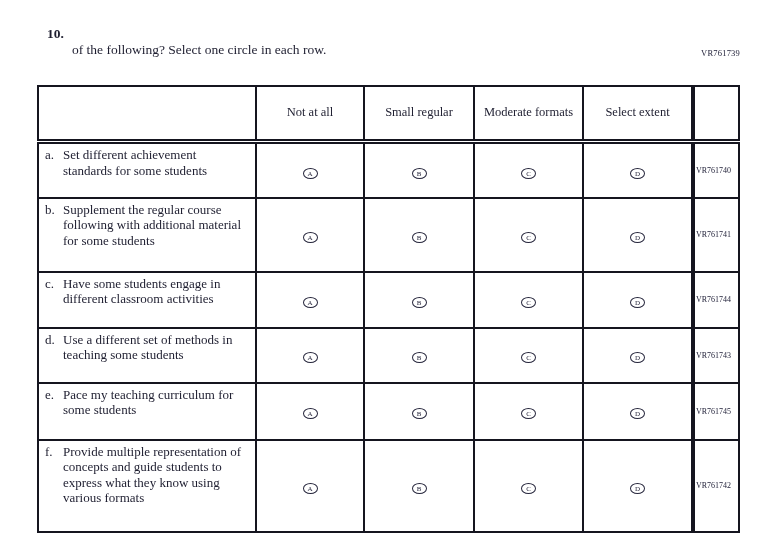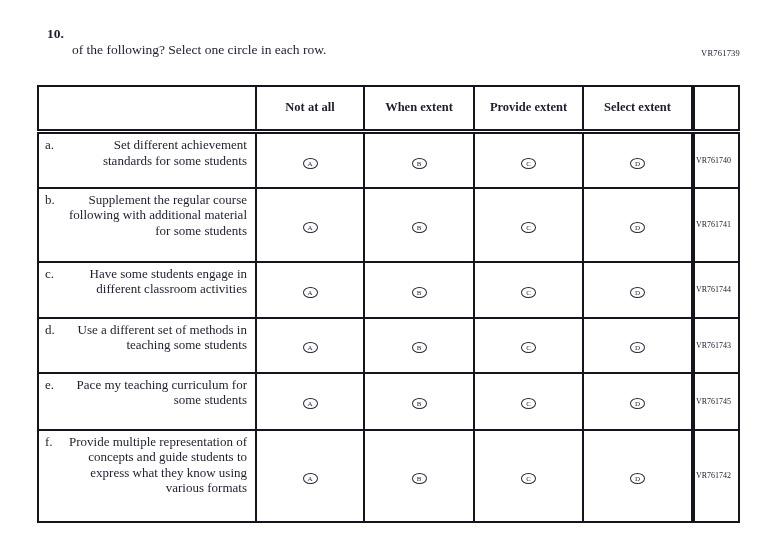--- a/index.html
+++ b/index.html
@@ -49,9 +49,9 @@
   }
   th {
     font-size: 12.5px;
-    font-weight: bold;
+    font-weight: normal;
     text-align: center;
-    height: 46px;
+    height: 56px;
     line-height: 1.1;
     border-bottom: 5px double #15151f;
     padding: 12px 6px;

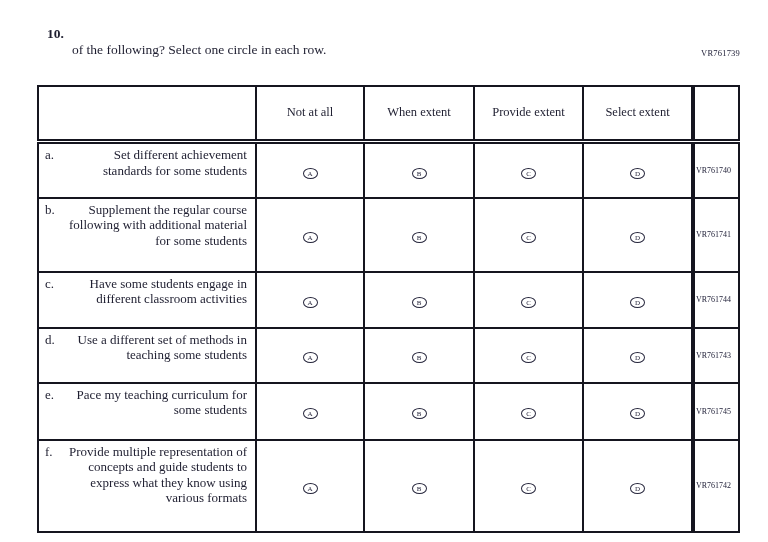--- a/index.html
+++ b/index.html
@@ -116,7 +116,7 @@
     <tr>
       <th></th>
       <th>Not at all</th>
-      <th>When extent</th>
+      <th>Small regular</th>
       <th>Provide extent</th>
       <th>Select extent</th>
       <th class="code-col"></th>

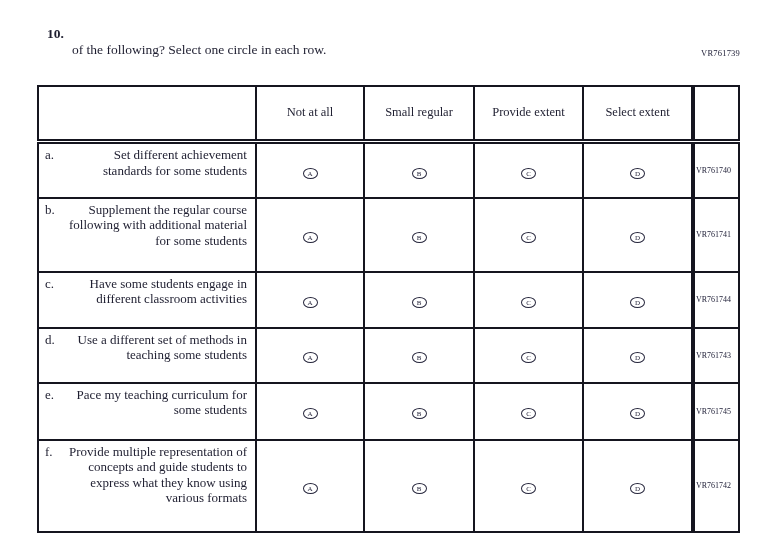--- a/index.html
+++ b/index.html
@@ -117,7 +117,7 @@
       <th></th>
       <th>Not at all</th>
       <th>Small regular</th>
-      <th>Provide extent</th>
+      <th>Moderate formats</th>
       <th>Select extent</th>
       <th class="code-col"></th>
     </tr>

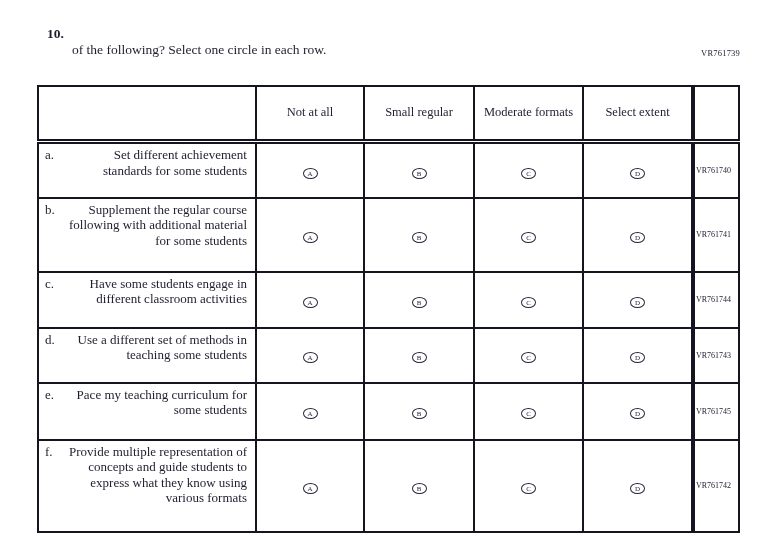--- a/index.html
+++ b/index.html
@@ -67,7 +67,7 @@
   }
   .stem-wrap { display: flex; }
   .row-letter { flex: 0 0 18px; }
-  .row-text { flex: 1; text-align: right; }
+  .row-text { flex: 1; }
   td.option-cell { text-align: center; }
   .oval {
     display: inline-block;

